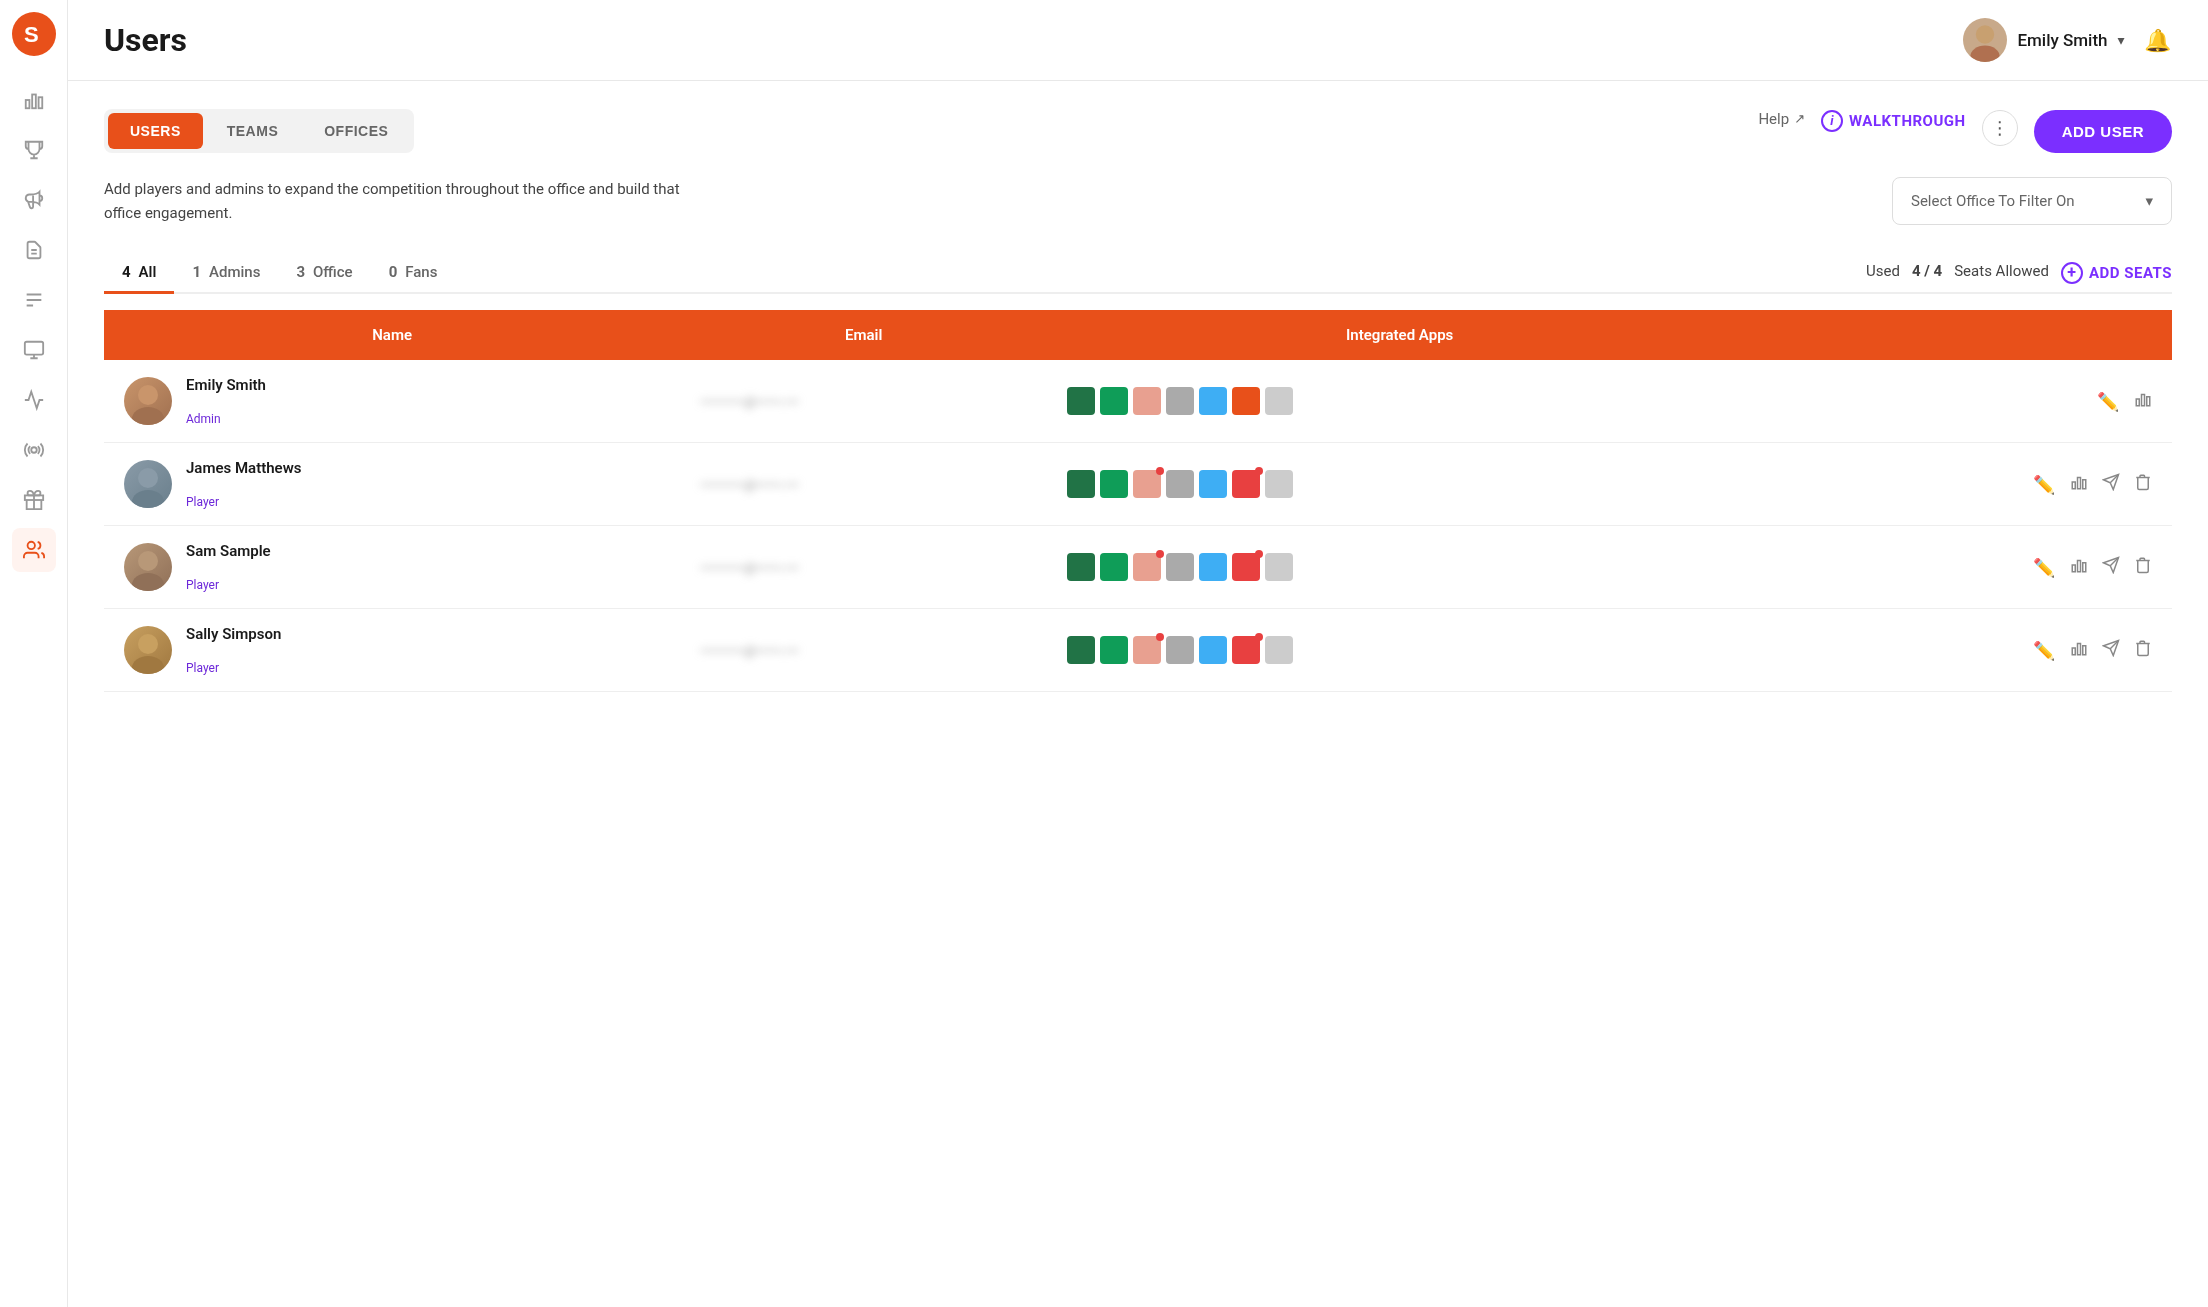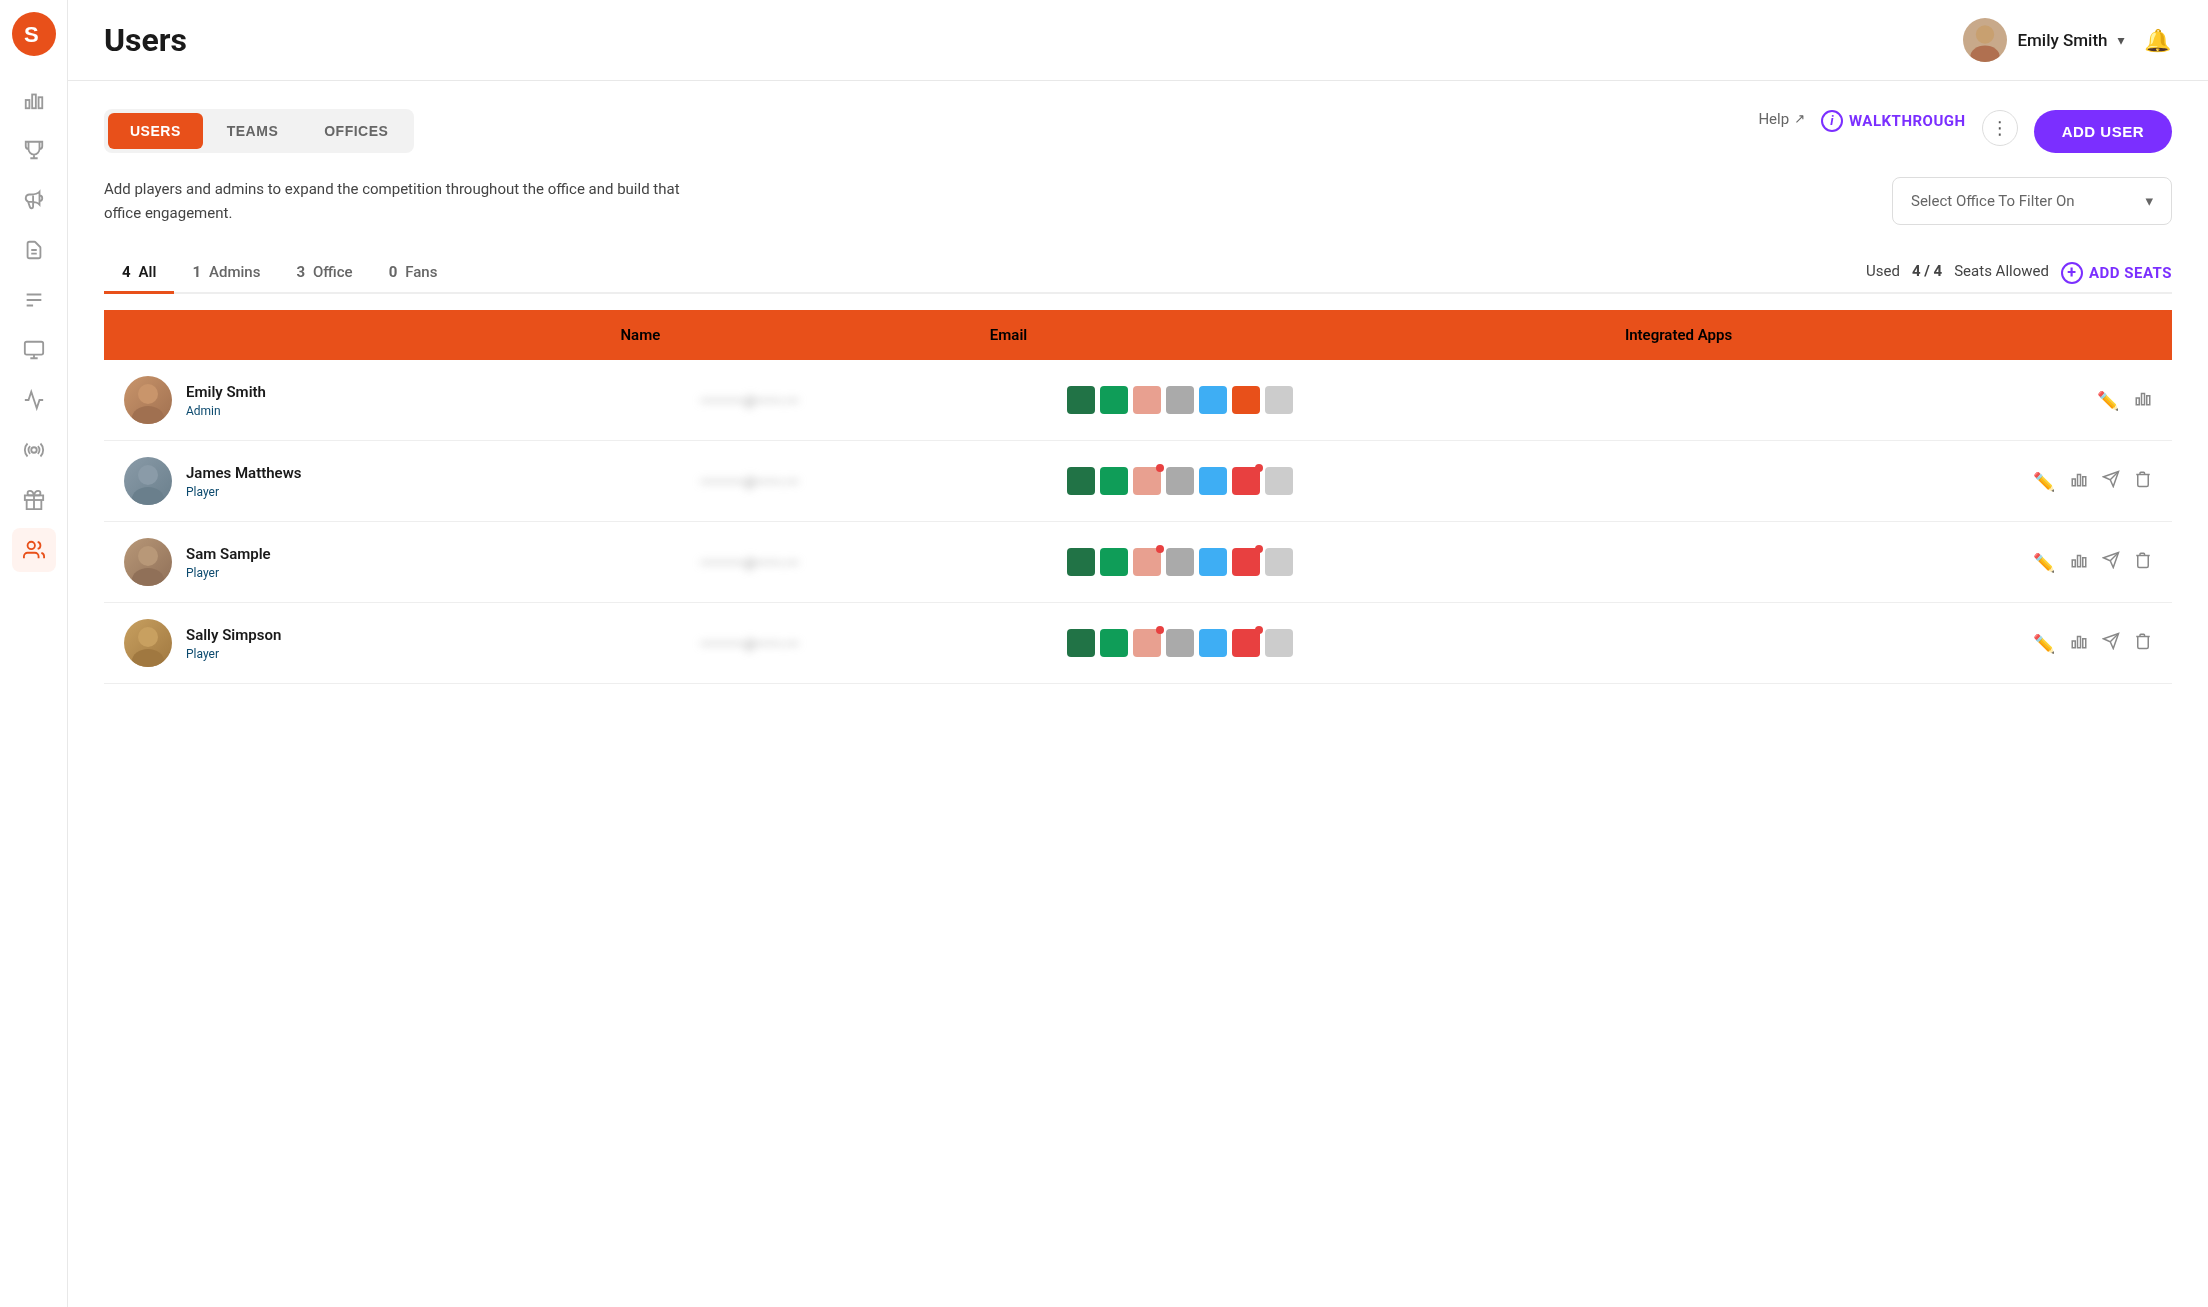--- a/index.html
+++ b/index.html
@@ -301,8 +301,8 @@
     }
     .users-table thead th {
       padding: 16px 20px;
-      text-align: right;
-      color: #000000;
+      text-align: center;
+      color: #ffffff;
       font-size: 15px;
       font-weight: 600;
     }

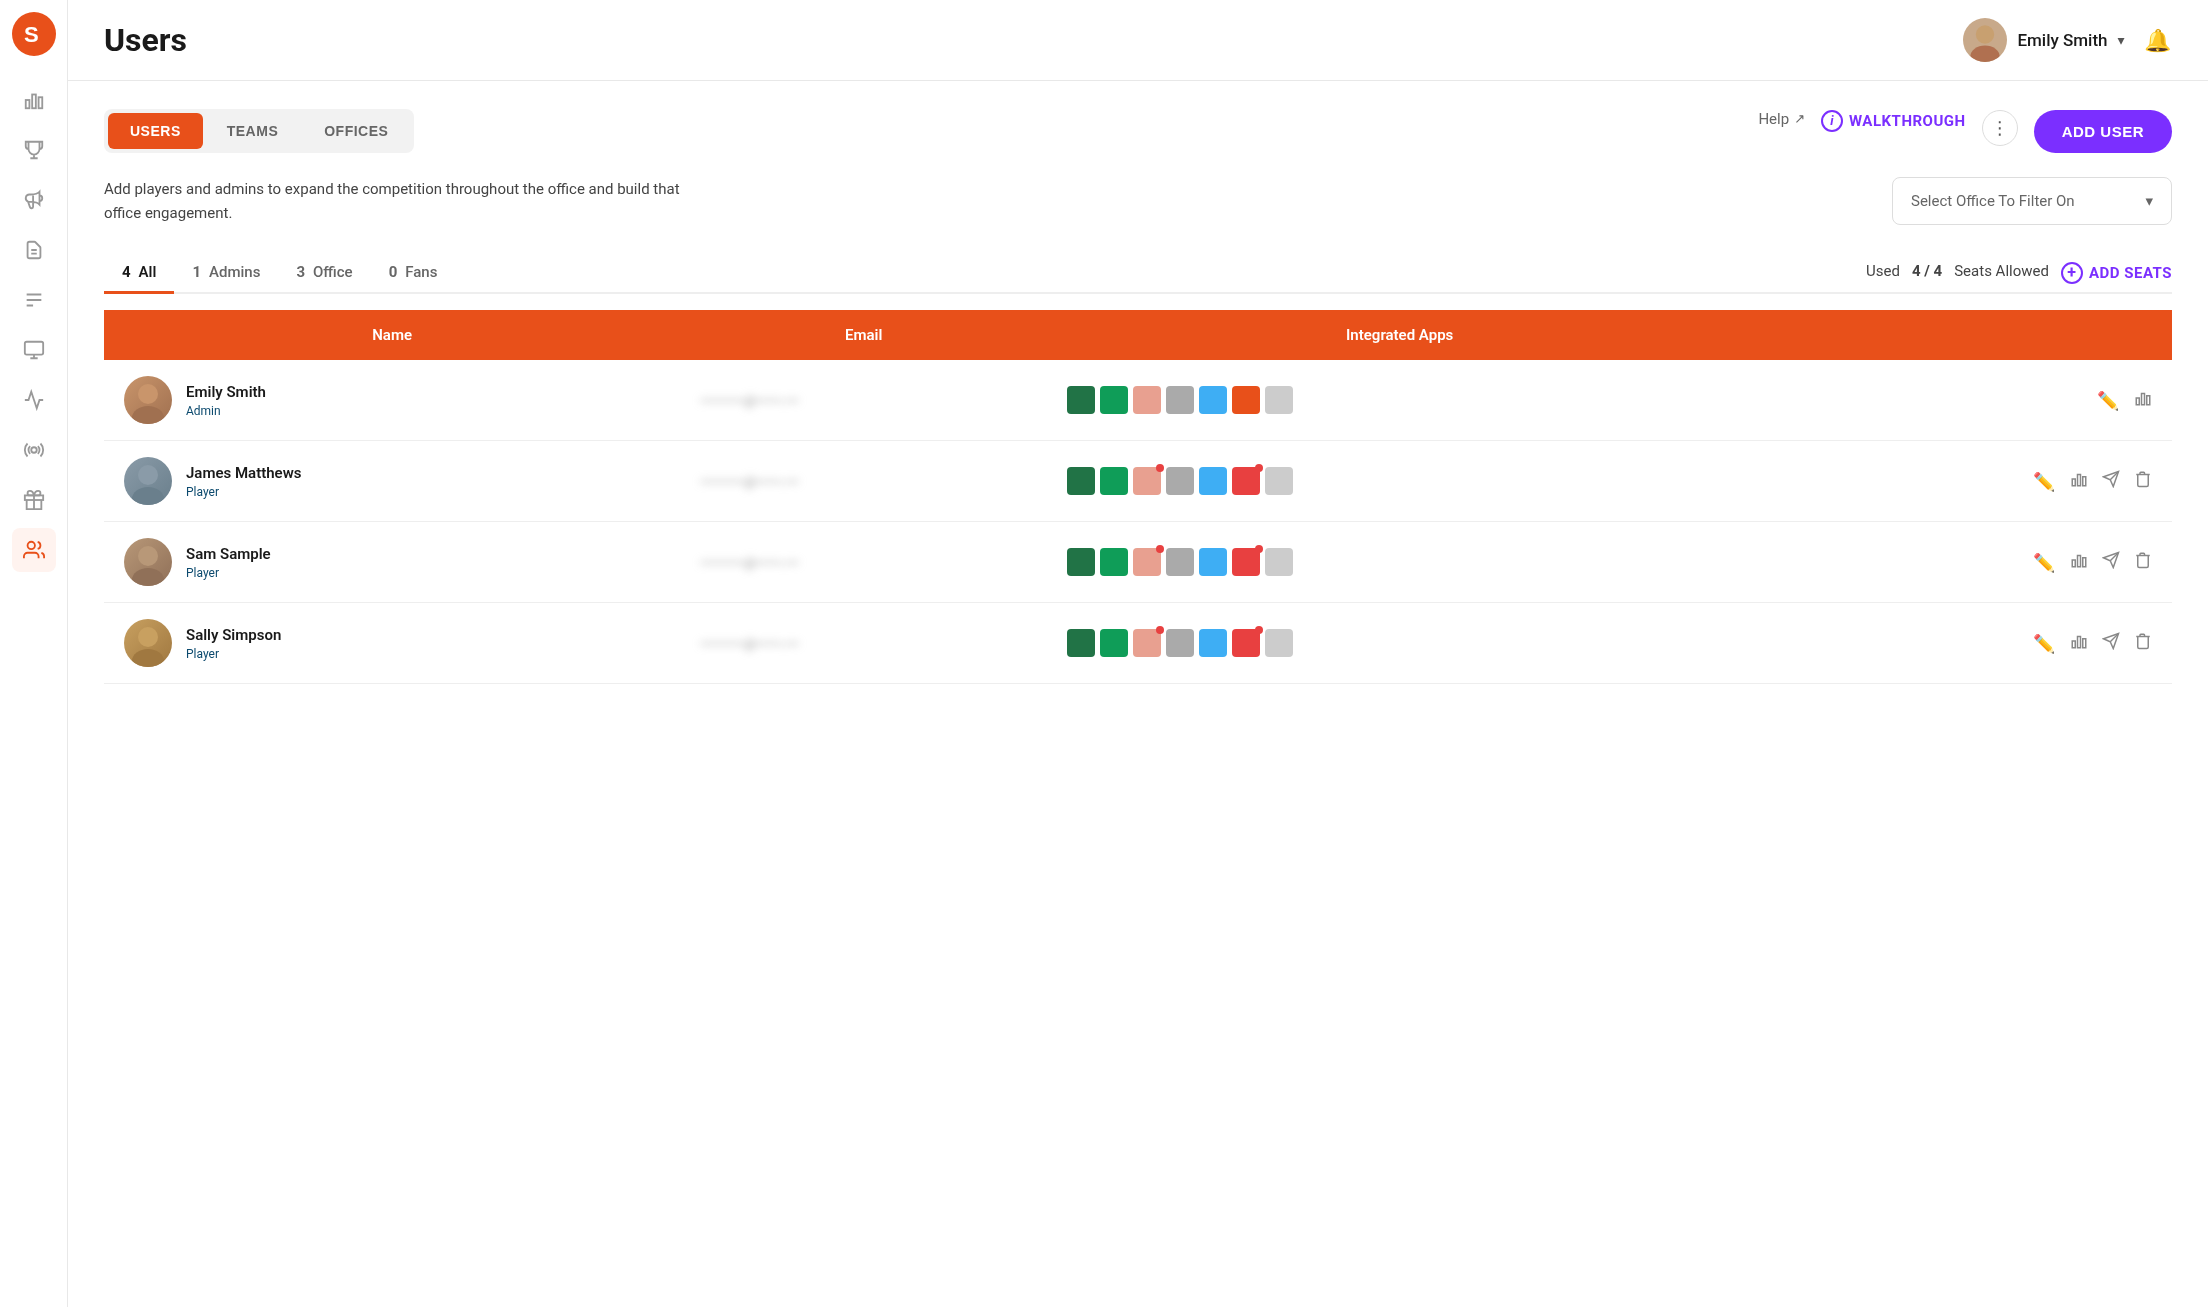--- a/index.html
+++ b/index.html
@@ -338,7 +338,7 @@
     .user-avatar.sally { background: linear-gradient(135deg, #c8a060, #a07840); }
     .user-avatar.sam { background: linear-gradient(135deg, #b89878, #907058); }
     .user-name-cell { font-weight: 600; font-size: 15px; color: #1a1a1a; }
-    .user-role { font-size: 12px; color: #0c4a6e; margin-top: 3px; }
+    .user-role { font-size: 12px; color: #6d28d9; margin-top: 18px; }
     .email-blur {
       filter: blur(4px);
       color: #999;

